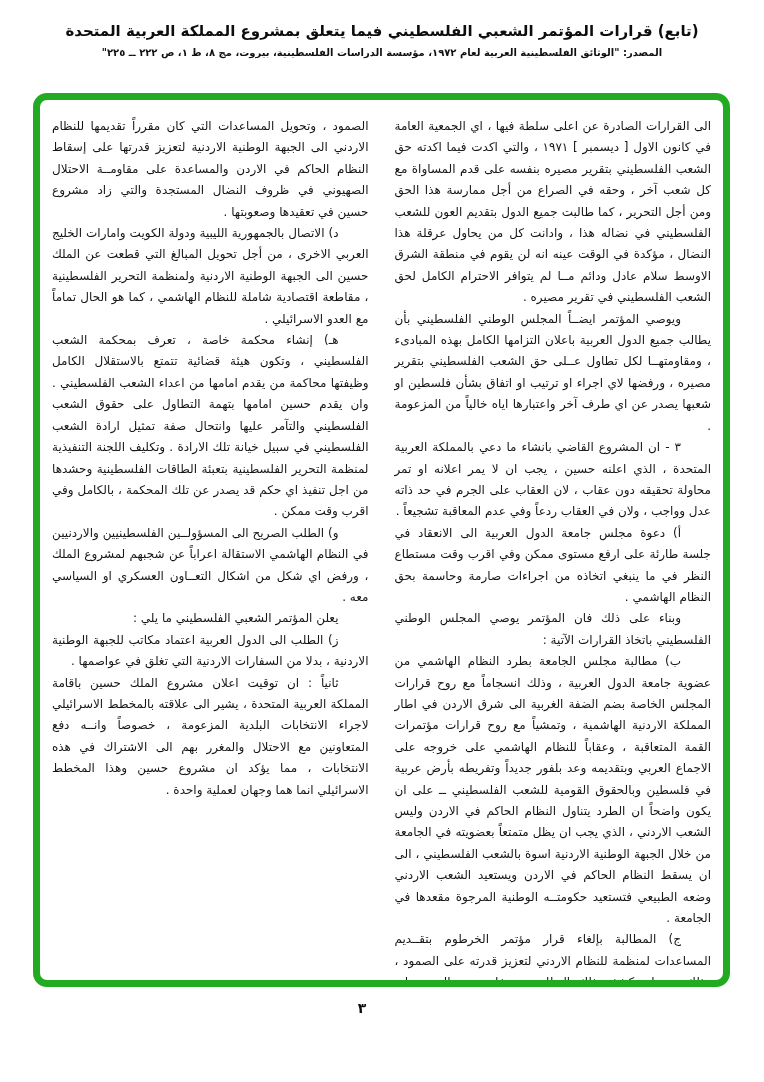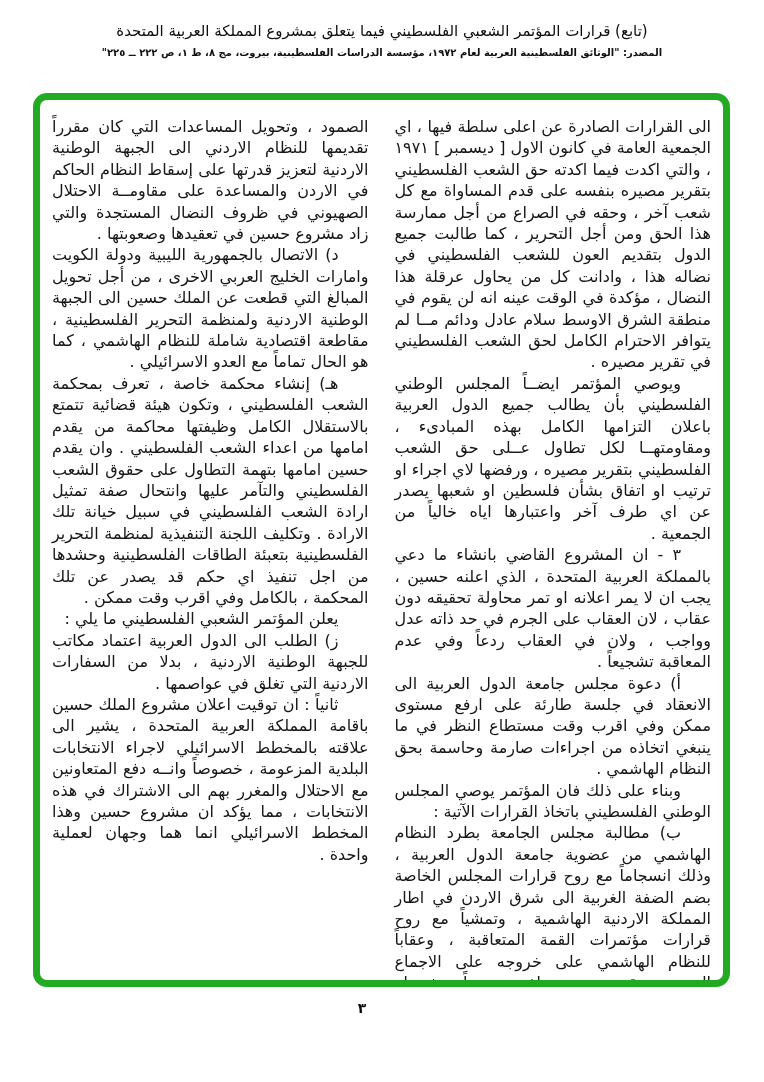--- a/index.html
+++ b/index.html
@@ -23,7 +23,7 @@
   }
   .doc-title {
     font-size: 15px;
-    font-weight: normal;
+    font-weight: bold;
     color: #0d0d0d;
     letter-spacing: 0;
   }

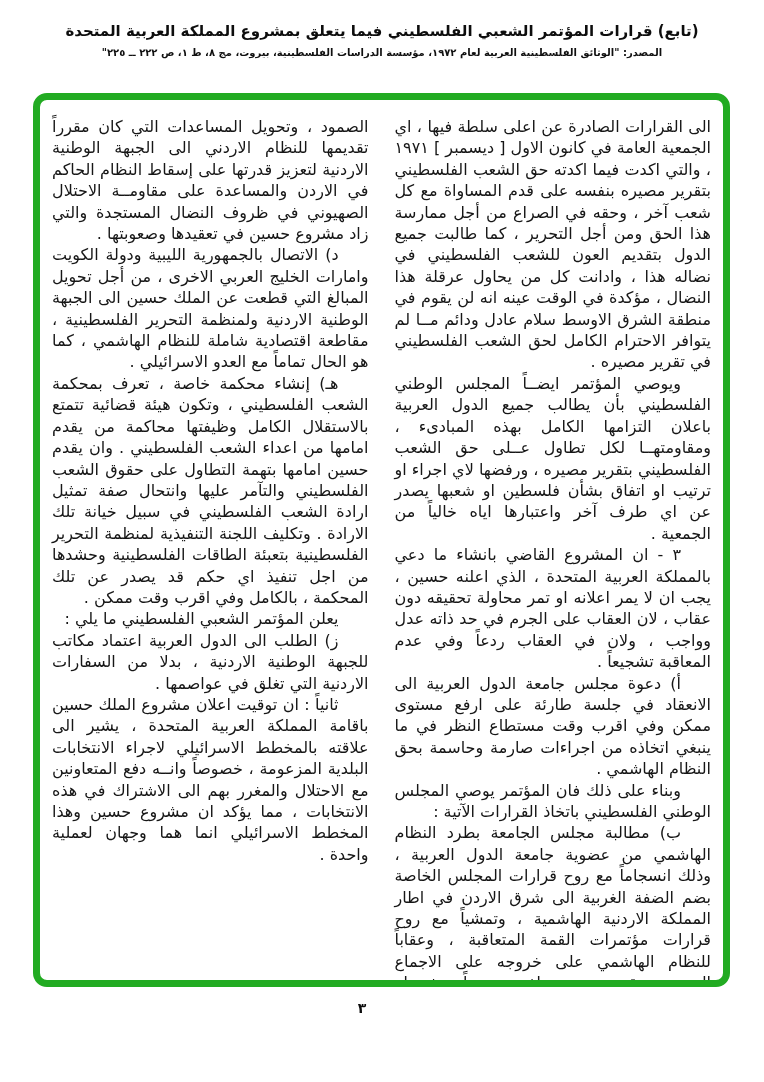--- a/index.html
+++ b/index.html
@@ -54,7 +54,7 @@
     min-width: 0;
   }
   .col p {
-    font-size: 16px;
+    font-size: 12px;
     line-height: 21.4px;
     text-align: justify;
     color: #161616;

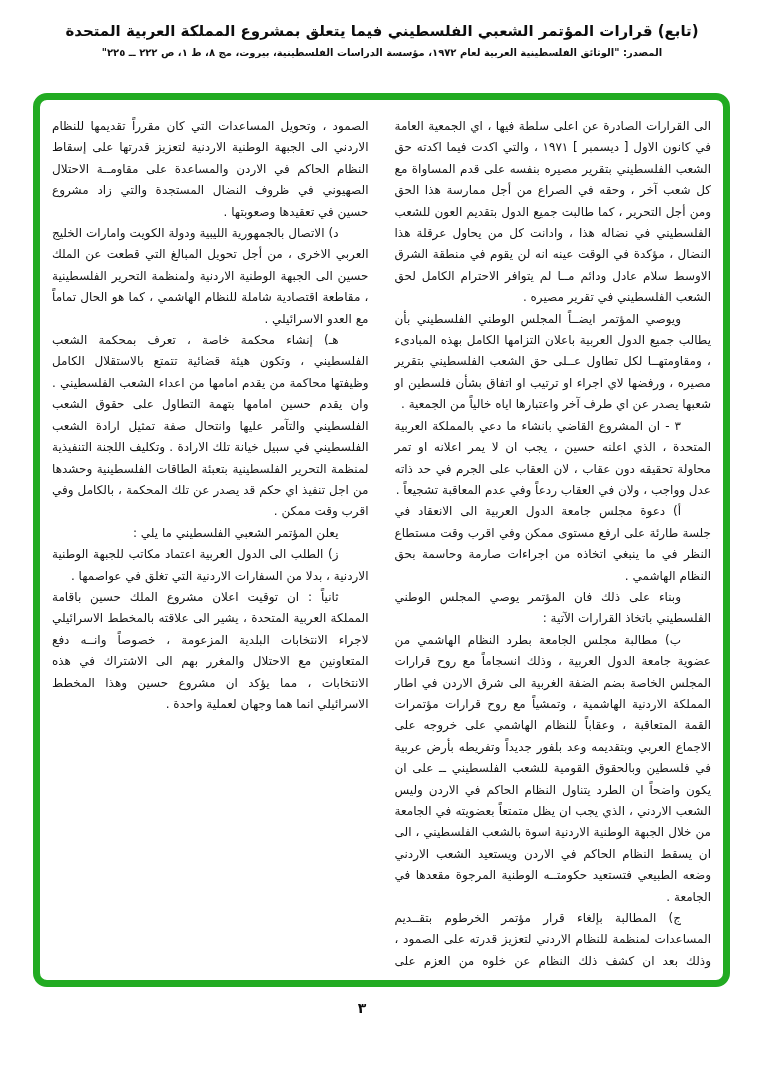--- a/index.html
+++ b/index.html
@@ -86,7 +86,7 @@
 
       <div class="col">
         <p>الى القرارات الصادرة عن اعلى سلطة فيها ، اي الجمعية العامة في كانون الاول [ ديسمبر ] ١٩٧١ ، والتي اكدت فيما اكدته حق الشعب الفلسطيني بتقرير مصيره بنفسه على قدم المساواة مع كل شعب آخر ، وحقه في الصراع من أجل ممارسة هذا الحق ومن أجل التحرير ، كما طالبت جميع الدول بتقديم العون للشعب الفلسطيني في نضاله هذا ، وادانت كل من يحاول عرقلة هذا النضال ، مؤكدة في الوقت عينه انه لن يقوم في منطقة الشرق الاوسط سلام عادل ودائم مــا لم يتوافر الاحترام الكامل لحق الشعب الفلسطيني في تقرير مصيره .</p>
-        <p class="indent">ويوصي المؤتمر ايضــاً المجلس الوطني الفلسطيني بأن يطالب جميع الدول العربية باعلان التزامها الكامل بهذه المبادىء ، ومقاومتهــا لكل تطاول عــلى حق الشعب الفلسطيني بتقرير مصيره ، ورفضها لاي اجراء او ترتيب او اتفاق بشأن فلسطين او شعبها يصدر عن اي طرف آخر واعتبارها اياه خالياً من الجمعية .</p>
+        <p class="indent">ويوصي المؤتمر ايضــاً المجلس الوطني الفلسطيني بأن يطالب جميع الدول العربية باعلان التزامها الكامل بهذه المبادىء ، ومقاومتهــا لكل تطاول عــلى حق الشعب الفلسطيني بتقرير مصيره ، ورفضها لاي اجراء او ترتيب او اتفاق بشأن فلسطين او شعبها يصدر عن اي طرف آخر واعتبارها اياه خالياً من المزعومة .</p>
         <p class="indent">٣ - ان المشروع القاضي بانشاء ما دعي بالمملكة العربية المتحدة ، الذي اعلنه حسين ، يجب ان لا يمر اعلانه او تمر محاولة تحقيقه دون عقاب ، لان العقاب على الجرم في حد ذاته عدل وواجب ، ولان في العقاب ردعاً وفي عدم المعاقبة تشجيعاً .</p>
         <p class="indent">أ) دعوة مجلس جامعة الدول العربية الى الانعقاد في جلسة طارئة على ارفع مستوى ممكن وفي اقرب وقت مستطاع النظر في ما ينبغي اتخاذه من اجراءات صارمة وحاسمة بحق النظام الهاشمي .</p>
         <p class="indent">وبناء على ذلك فان المؤتمر يوصي المجلس الوطني الفلسطيني باتخاذ القرارات الآتية :</p>

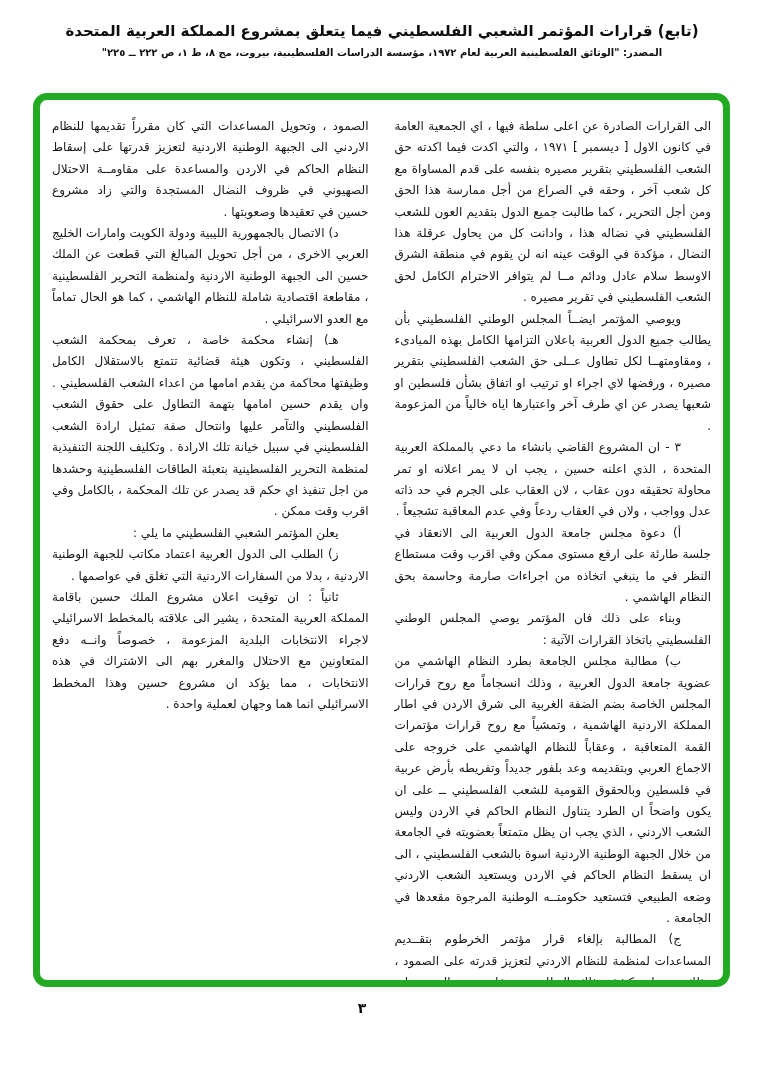--- a/index.html
+++ b/index.html
@@ -98,6 +98,7 @@
         <p>الصمود ، وتحويل المساعدات التي كان مقرراً تقديمها للنظام الاردني الى الجبهة الوطنية الاردنية لتعزيز قدرتها على إسقاط النظام الحاكم في الاردن والمساعدة على مقاومــة الاحتلال الصهيوني في ظروف النضال المستجدة والتي زاد مشروع حسين في تعقيدها وصعوبتها .</p>
         <p class="indent">د) الاتصال بالجمهورية الليبية ودولة الكويت وامارات الخليج العربي الاخرى ، من أجل تحويل المبالغ التي قطعت عن الملك حسين الى الجبهة الوطنية الاردنية ولمنظمة التحرير الفلسطينية ، مقاطعة اقتصادية شاملة للنظام الهاشمي ، كما هو الحال تماماً مع العدو الاسرائيلي .</p>
         <p class="indent">هـ) إنشاء محكمة خاصة ، تعرف بمحكمة الشعب الفلسطيني ، وتكون هيئة قضائية تتمتع بالاستقلال الكامل وظيفتها محاكمة من يقدم امامها من اعداء الشعب الفلسطيني . وان يقدم حسين امامها بتهمة التطاول على حقوق الشعب الفلسطيني والتآمر عليها وانتحال صفة تمثيل ارادة الشعب الفلسطيني في سبيل خيانة تلك الارادة . وتكليف اللجنة التنفيذية لمنظمة التحرير الفلسطينية بتعبئة الطاقات الفلسطينية وحشدها من اجل تنفيذ اي حكم قد يصدر عن تلك المحكمة ، بالكامل وفي اقرب وقت ممكن .</p>
+        <p class="indent">و) الطلب الصريح الى المسؤولــين الفلسطينيين والاردنيين في النظام الهاشمي الاستقالة اعراباً عن شجبهم لمشروع الملك ، ورفض اي شكل من اشكال التعــاون العسكري او السياسي معه .</p>
         <p class="indent">يعلن المؤتمر الشعبي الفلسطيني ما يلي :</p>
         <p class="indent">ز) الطلب الى الدول العربية اعتماد مكاتب للجبهة الوطنية الاردنية ، بدلا من السفارات الاردنية التي تغلق في عواصمها .</p>
         <p class="indent">ثانياً : ان توقيت اعلان مشروع الملك حسين باقامة المملكة العربية المتحدة ، يشير الى علاقته بالمخطط الاسرائيلي لاجراء الانتخابات البلدية المزعومة ، خصوصاً وانــه دفع المتعاونين مع الاحتلال والمغرر بهم الى الاشتراك في هذه الانتخابات ، مما يؤكد ان مشروع حسين وهذا المخطط الاسرائيلي انما هما وجهان لعملية واحدة .</p>

